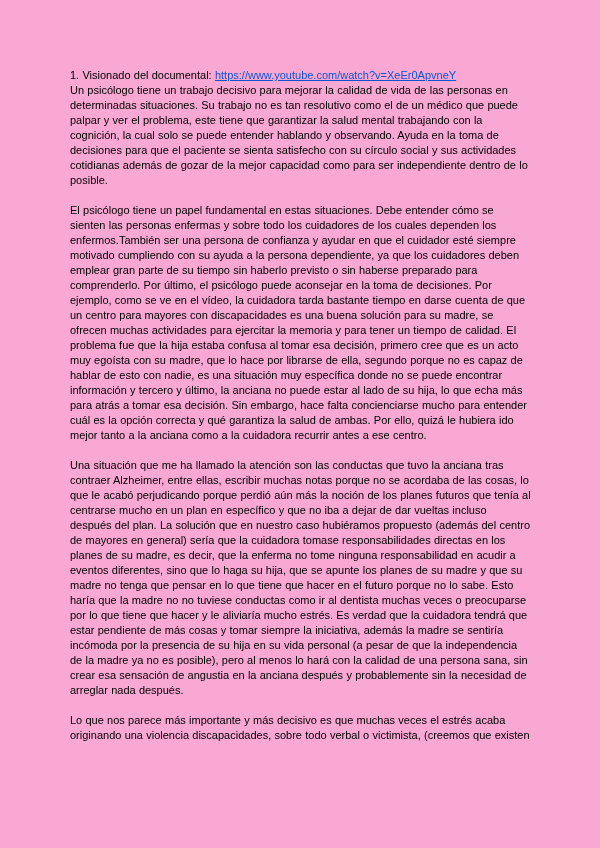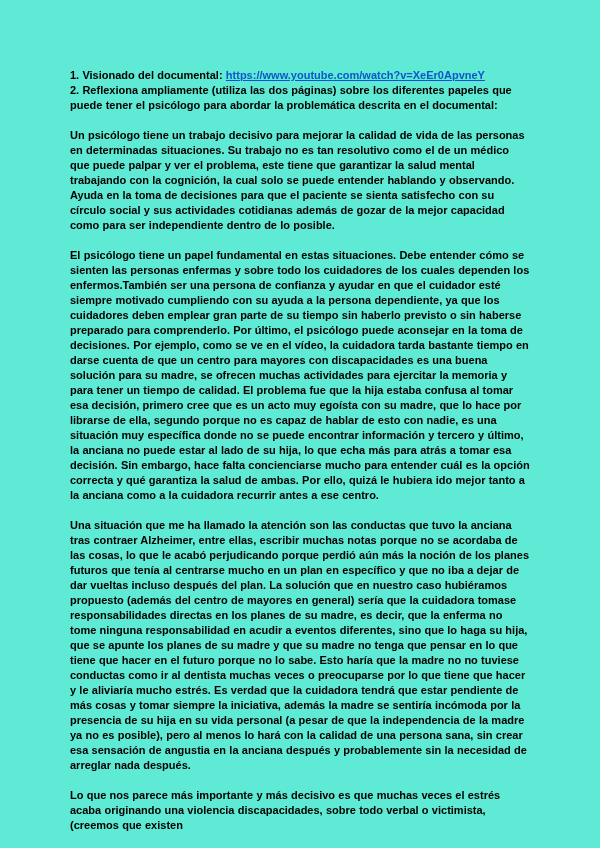--- a/index.html
+++ b/index.html
@@ -19,9 +19,8 @@
     width: 600px;
     height: 848px;
     padding: 68px 69px 0 70px;
-    background: #5eead4;
+    background: #f9a8d4;
     overflow: hidden;
-    font-weight: bold;
   }
   .line, .para {
     margin: 0 0 15px 0;

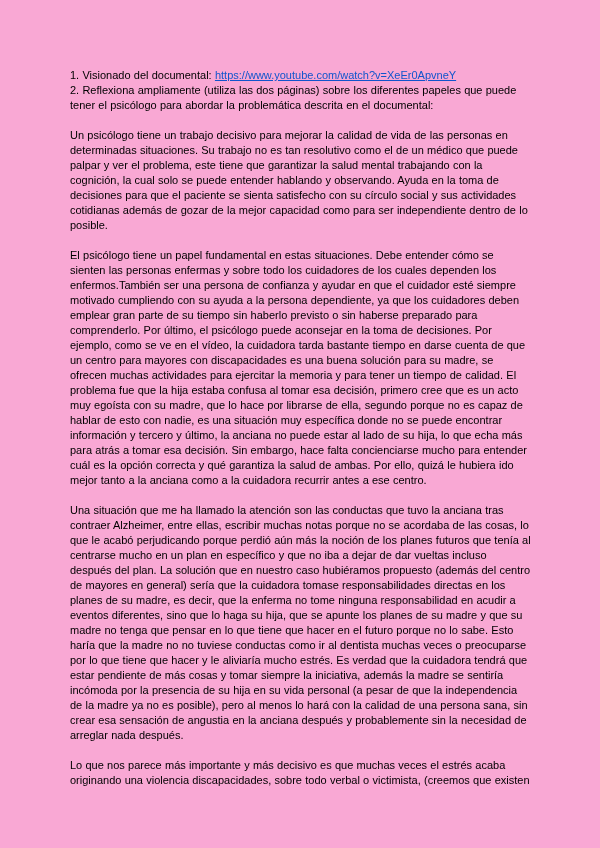--- a/index.html
+++ b/index.html
@@ -45,7 +45,6 @@
 
   <p class="line no-gap"><span>1. Visionado del documental: </span><a class="link" href="#">https://www.youtube.com/watch?v=XeEr0ApvneY</a></p>
 
-  <p class="line">2. Reflexiona ampliamente (utiliza las dos páginas) sobre los diferentes papeles que puede tener el psicólogo para abordar la problemática descrita en el documental:</p>
 
   <p class="para">Un psicólogo tiene un trabajo decisivo para mejorar la calidad de vida de las personas en determinadas situaciones. Su trabajo no es tan resolutivo como el de un médico que puede palpar y ver el problema, este tiene que garantizar la salud mental trabajando con la cognición, la cual solo se puede entender hablando y observando. Ayuda en la toma de decisiones para que el paciente se sienta satisfecho con su círculo social y sus actividades cotidianas además de gozar de la mejor capacidad como para ser independiente dentro de lo posible.</p>
 

